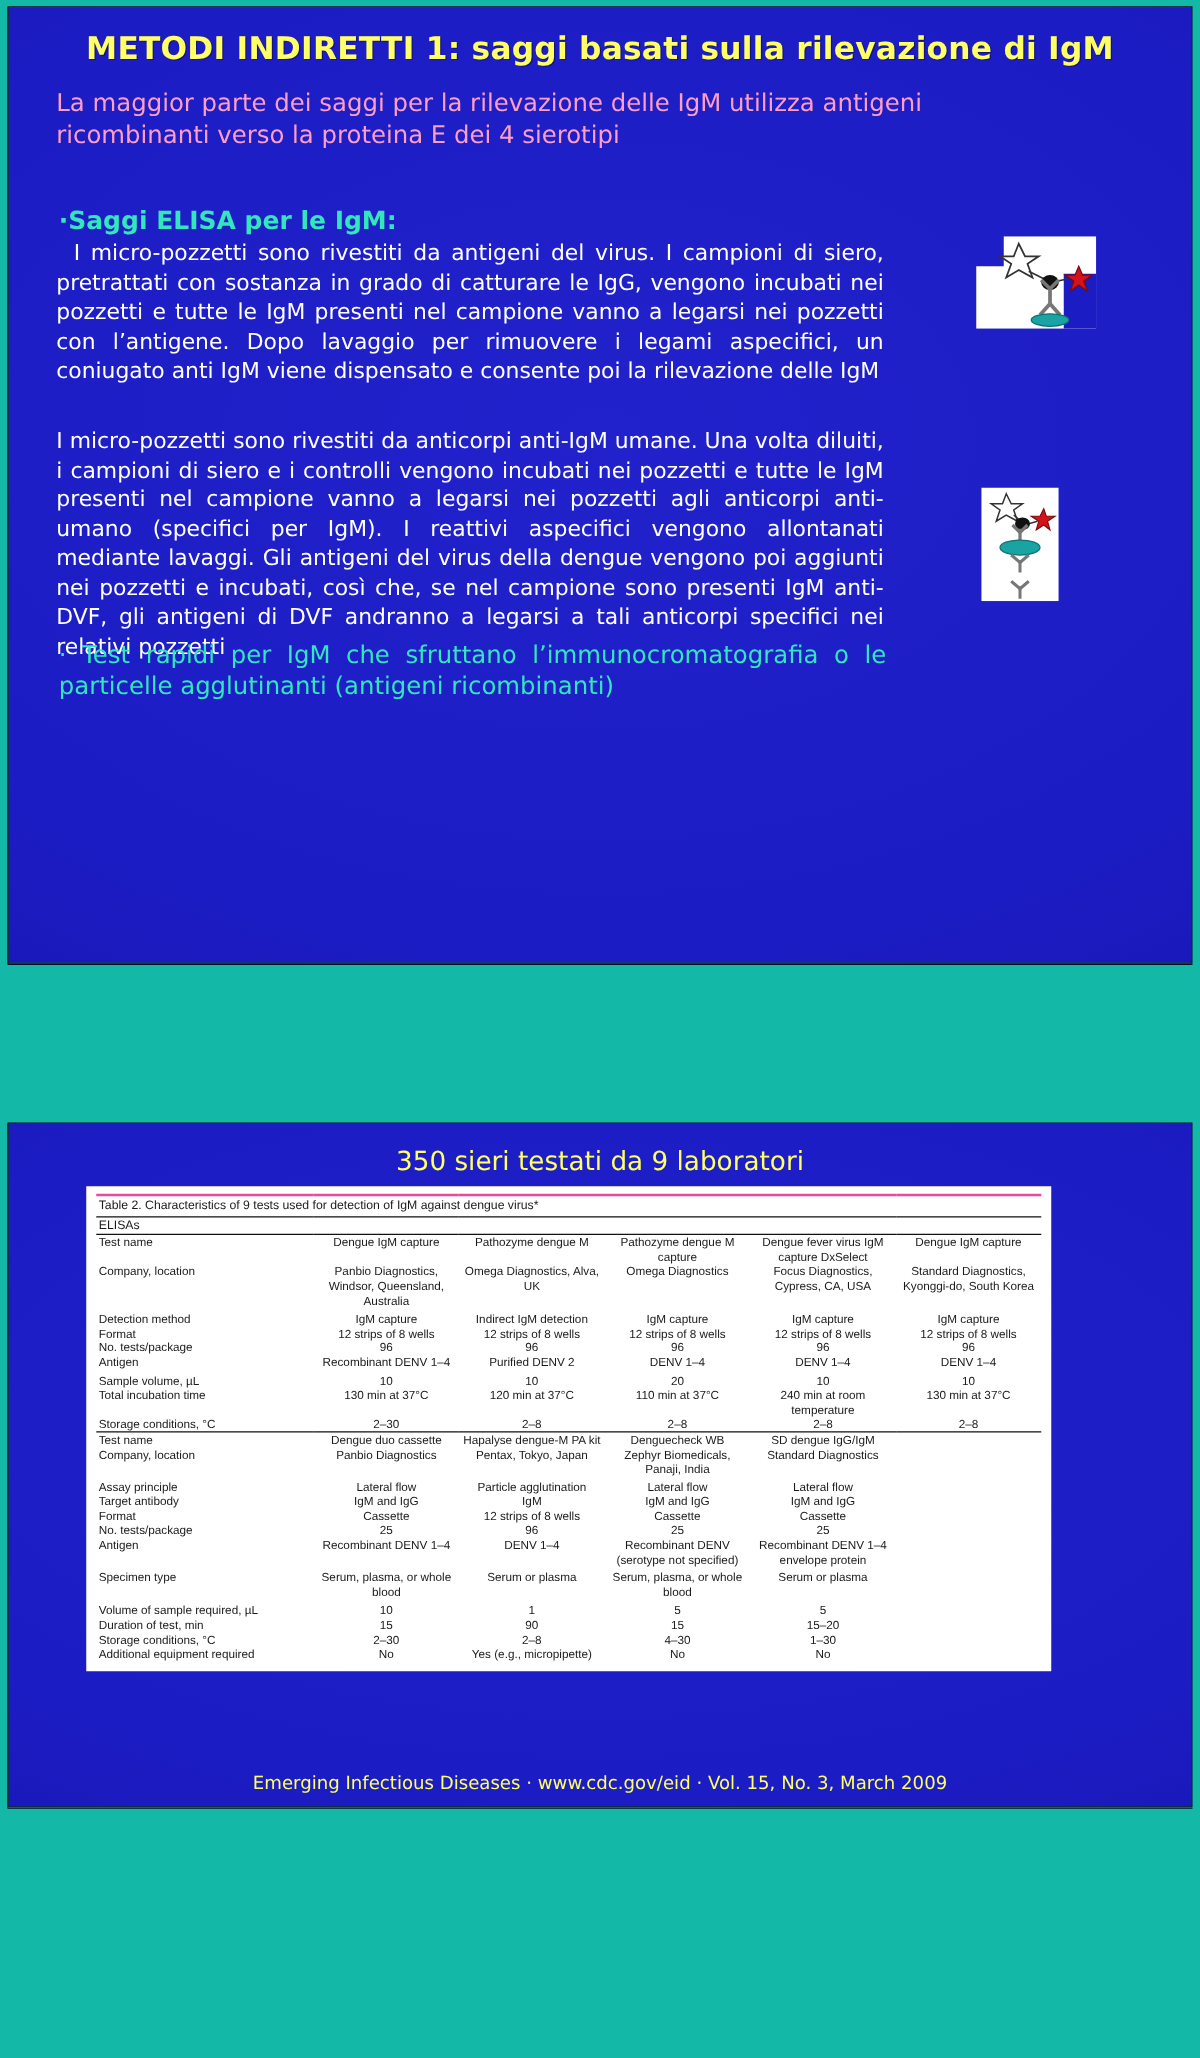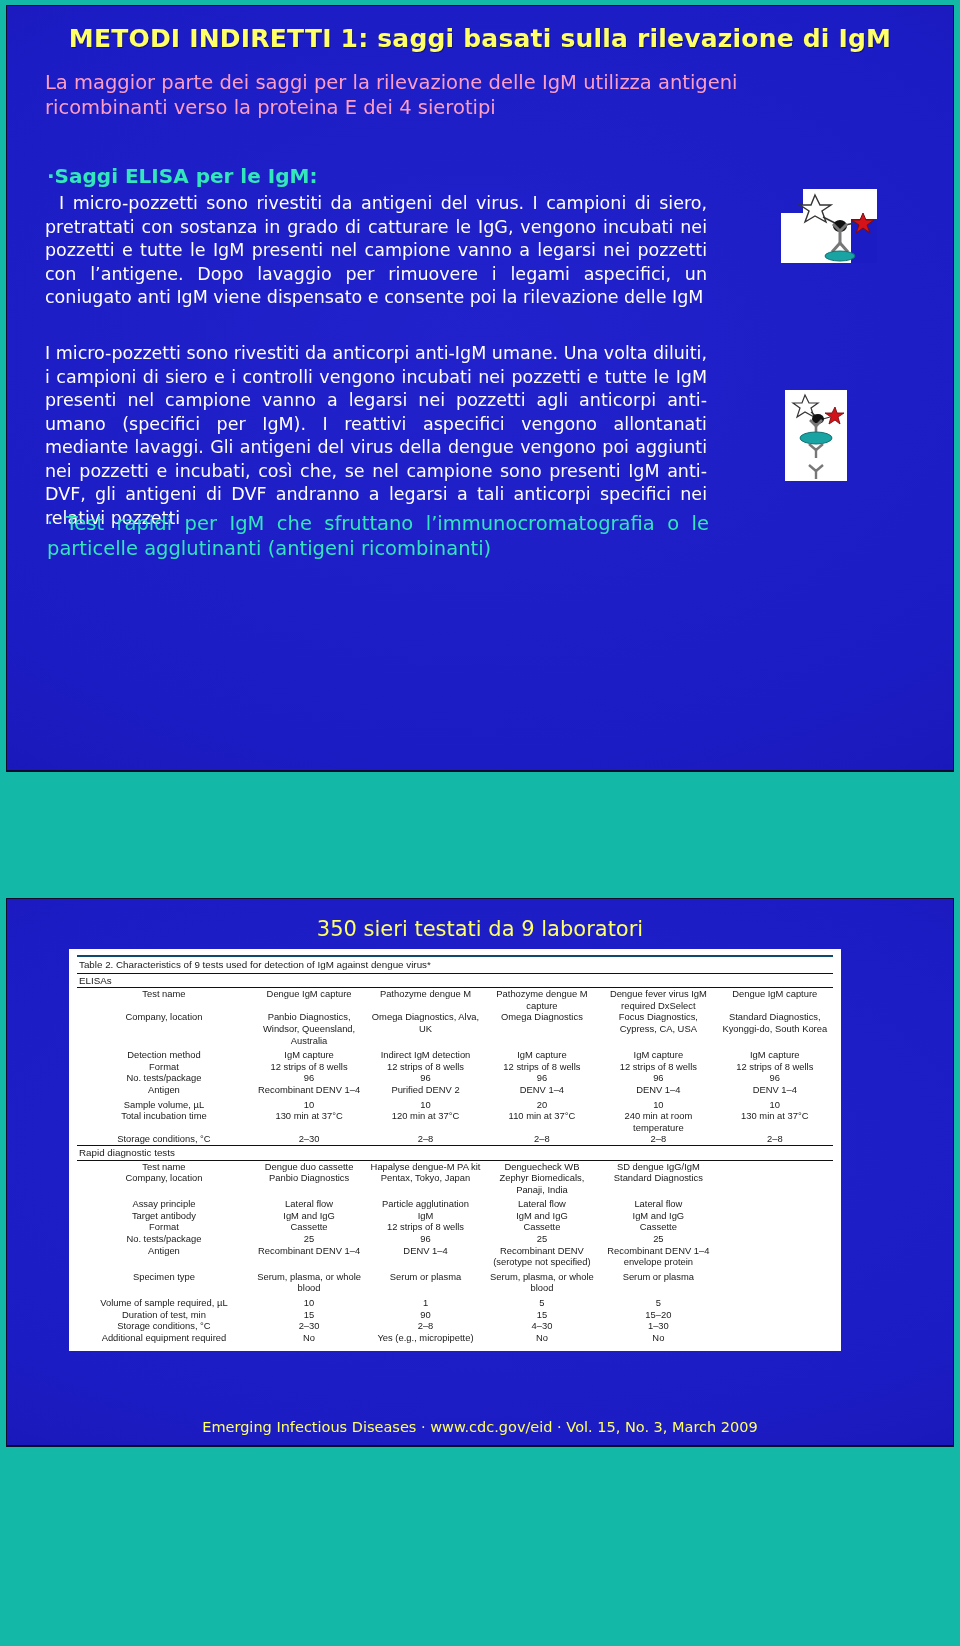--- a/index.html
+++ b/index.html
@@ -112,7 +112,7 @@
   td.val{text-align:center;width:15.4%;}
   tr.caption td{font-size:9.8px;text-align:left;padding:2px 2px 2px 2px;}
   tr.section td{font-size:9.8px;text-align:left;padding:1px 2px;}
-  .rule-top td{border-top:2px solid #0c4a6e;}
+  .rule-top td{border-top:2px solid #ec4899;}
   .rule-thin td{border-top:1px solid #111;}
   .spacer-sm td{height:3px;}
 </style>

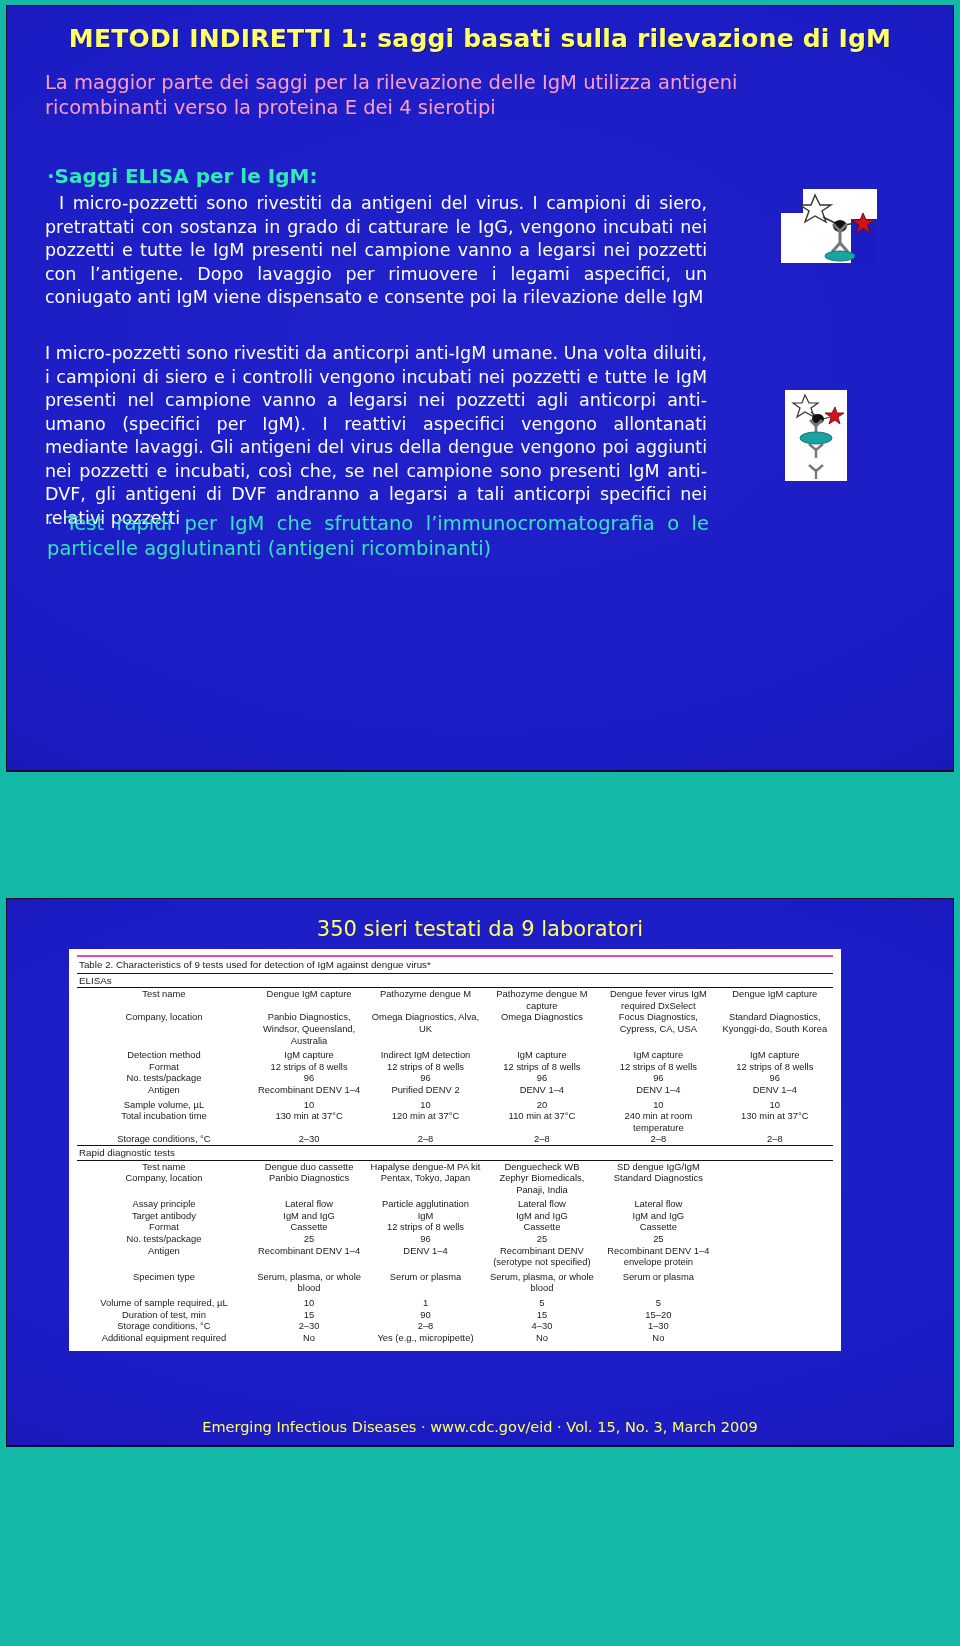--- a/index.html
+++ b/index.html
@@ -108,7 +108,7 @@
     color:#1a1a1a;font-size:9.4px;line-height:11.6px;
   }
   table.eid td{padding:0 2px;vertical-align:top;}
-  td.lbl{text-align:center;width:23%;white-space:nowrap;}
+  td.lbl{text-align:left;width:23%;white-space:nowrap;}
   td.val{text-align:center;width:15.4%;}
   tr.caption td{font-size:9.8px;text-align:left;padding:2px 2px 2px 2px;}
   tr.section td{font-size:9.8px;text-align:left;padding:1px 2px;}

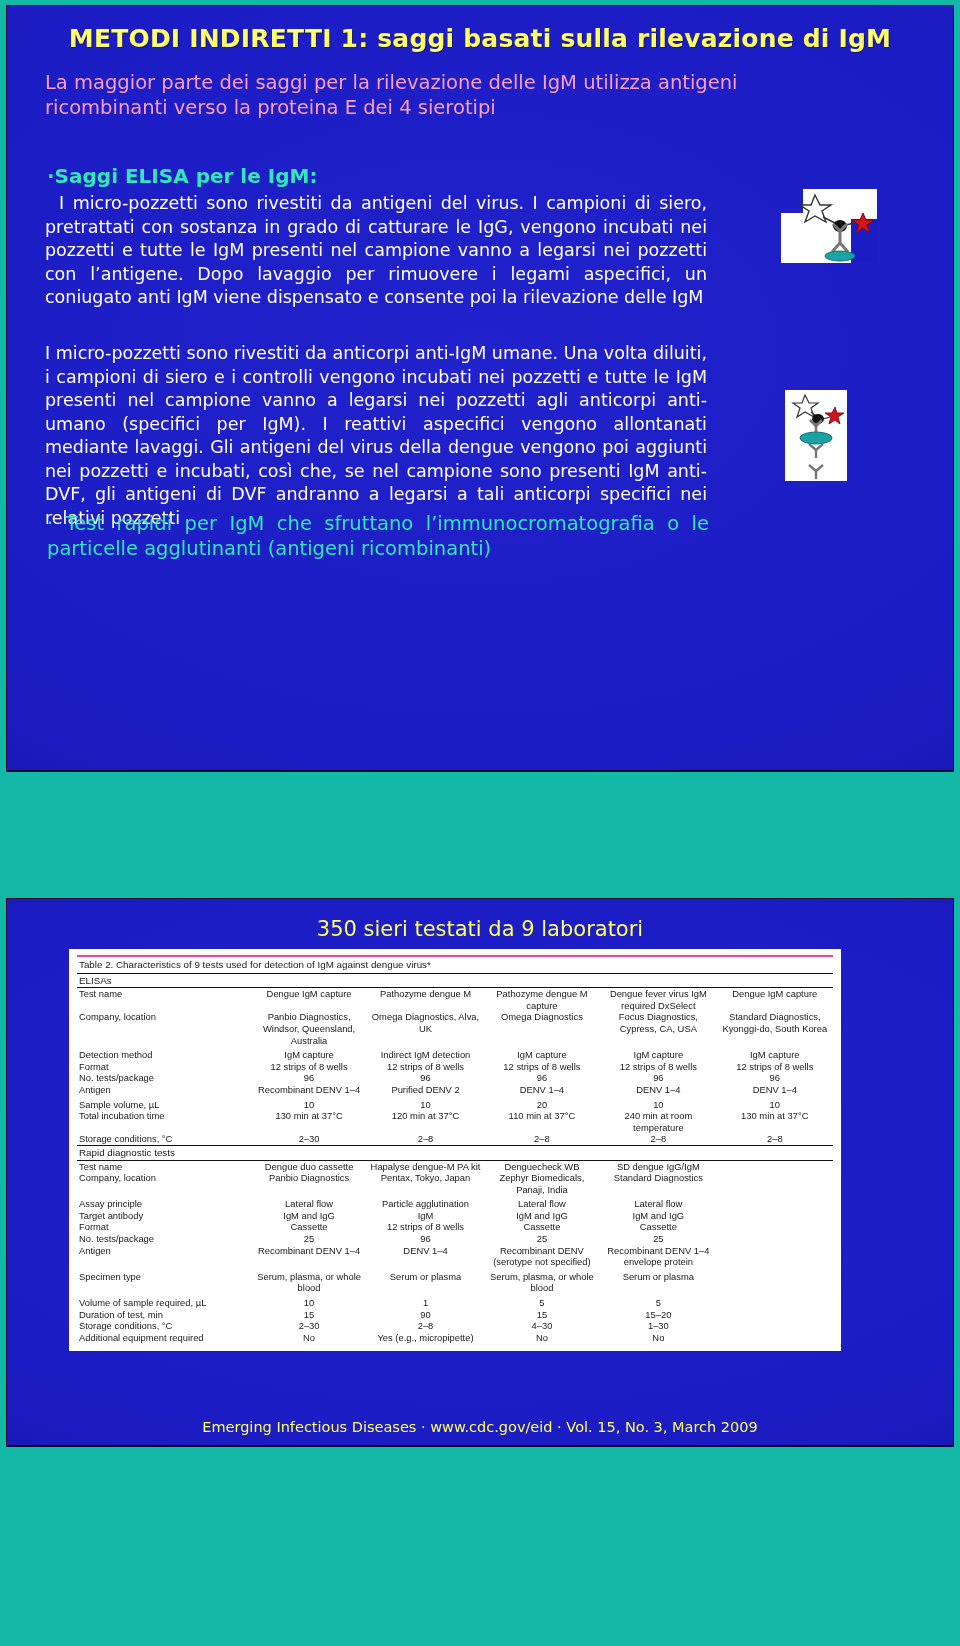--- a/index.html
+++ b/index.html
@@ -199,7 +199,7 @@
               <td class="val">Dengue IgM capture</td>
               <td class="val">Pathozyme dengue M</td>
               <td class="val">Pathozyme dengue M capture</td>
-              <td class="val">Dengue fever virus IgM required DxSelect</td>
+              <td class="val">Dengue fever virus IgM capture DxSelect</td>
               <td class="val">Dengue IgM capture</td>
             </tr>
             <tr>

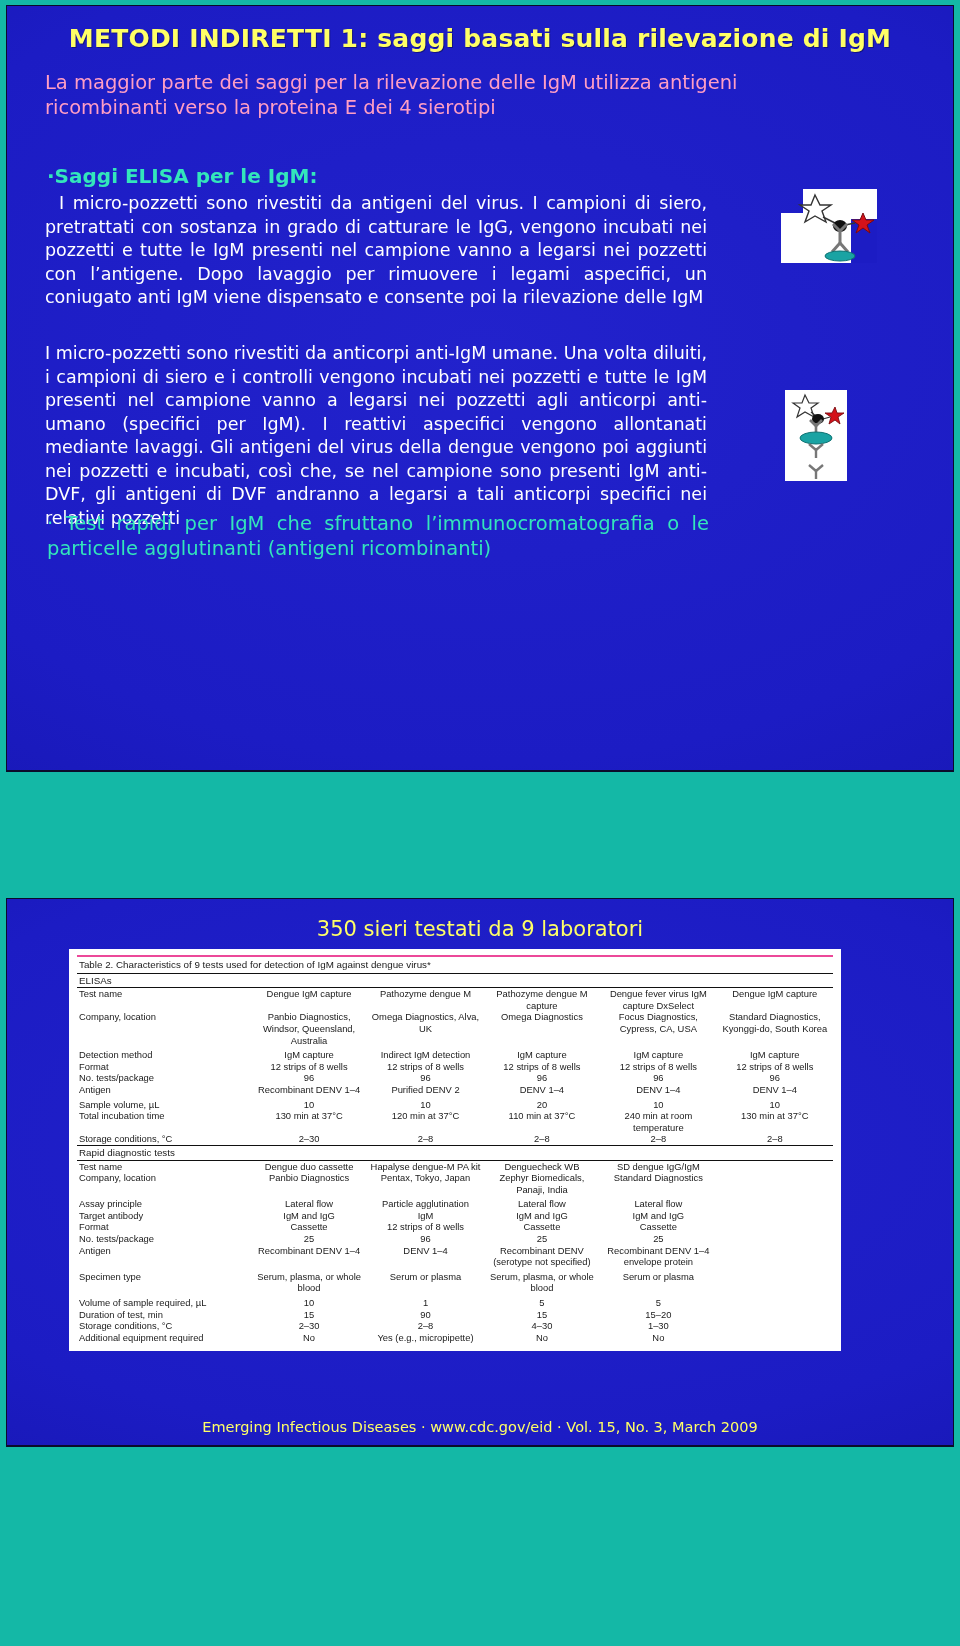--- a/index.html
+++ b/index.html
@@ -272,9 +272,6 @@
               <td class="val">2–8</td>
               <td class="val">2–8</td>
             </tr>
-            <tr class="rule-thin section">
-              <td colspan="6">Rapid diagnostic tests</td>
-            </tr>
             <tr class="rule-thin">
               <td class="lbl">Test name</td>
               <td class="val">Dengue duo cassette</td>

